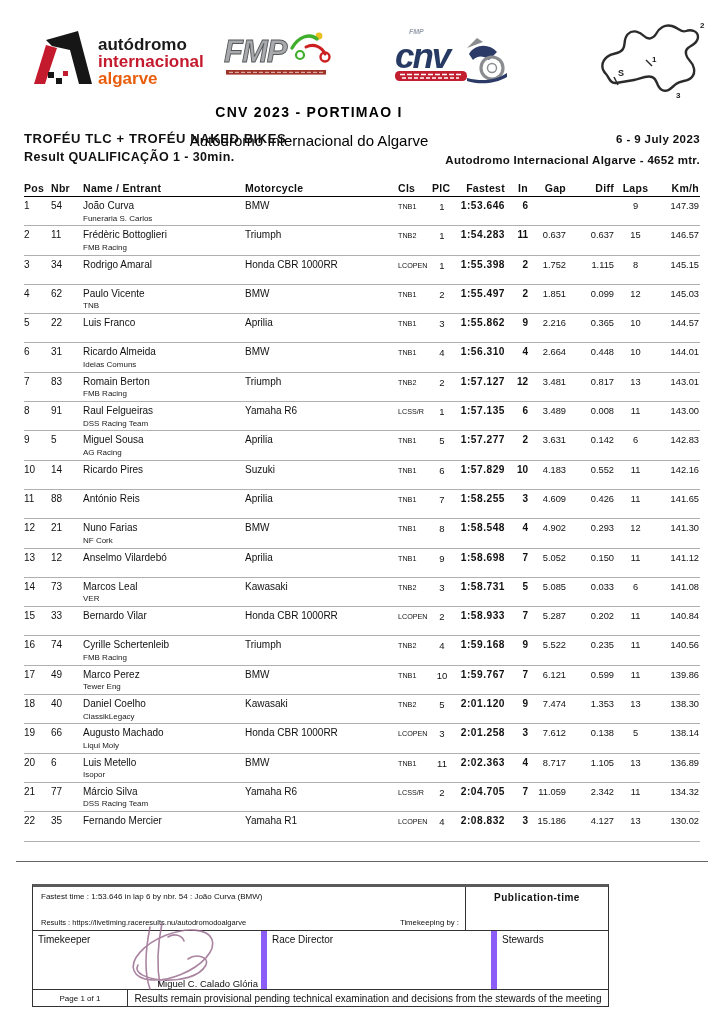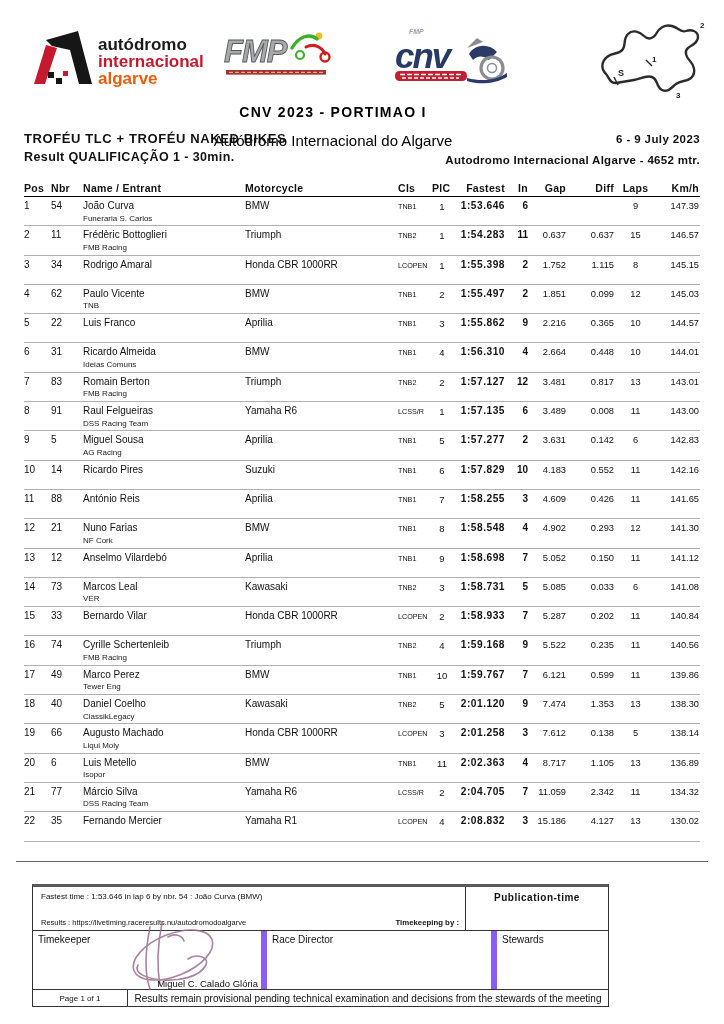--- a/index.html
+++ b/index.html
@@ -14,7 +14,7 @@
   .logo-cnv{position:absolute;left:393px;top:10px;}
   .trackmap{position:absolute;left:594px;top:2px;}
   
-  .title-block{position:absolute;left:0;top:104px;width:618px;text-align:center;padding-left:24px;}
+  .title-block{position:absolute;left:0;top:104px;width:618px;text-align:center;}
   .doc-title{font-size:14px;font-weight:bold;letter-spacing:1.3px;color:#000;}
   .doc-subtitle{font-size:15px;margin-top:12px;color:#000;}
   .event-block{position:absolute;left:24px;top:131px;width:676px;}

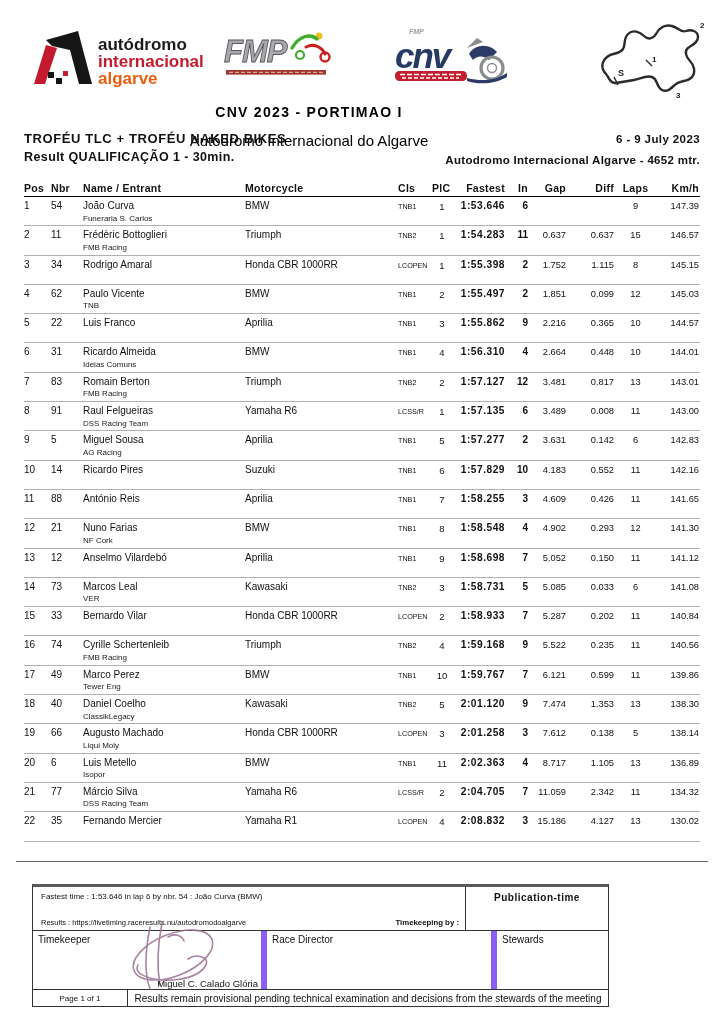--- a/index.html
+++ b/index.html
@@ -59,7 +59,7 @@
   .fastest-line{font-size:8px;padding:5px 0 0 8px;height:17px;}
   .results-line-row{display:flex;justify-content:space-between;align-items:flex-end;height:18px;padding:0 6px 3px 8px;}
   .results-line{font-size:7.5px;}
-  .timekeeping{font-size:7.8px;font-weight:bold;}
+  .timekeeping{font-size:7.8px;}
   .fb-pub{border-left:1px solid #333;padding:5px 6px 0 6px;font-size:10px;font-weight:bold;letter-spacing:0.5px;text-align:center;}
   .sig-table{display:grid;grid-template-columns:234px 230px 1fr;border-top:1px solid #333;}
   .sig-cell{position:relative;height:58px;border-right:6px solid #8b5cf6;font-size:10px;padding:3px 0 0 5px;box-sizing:border-box;}

